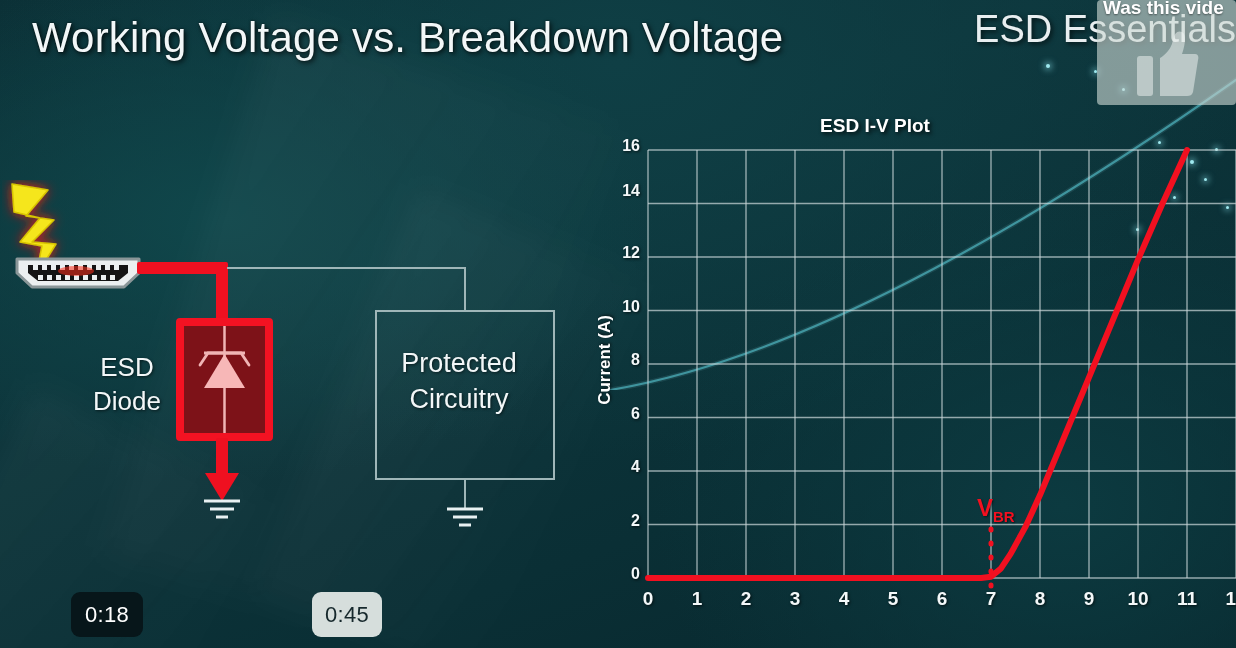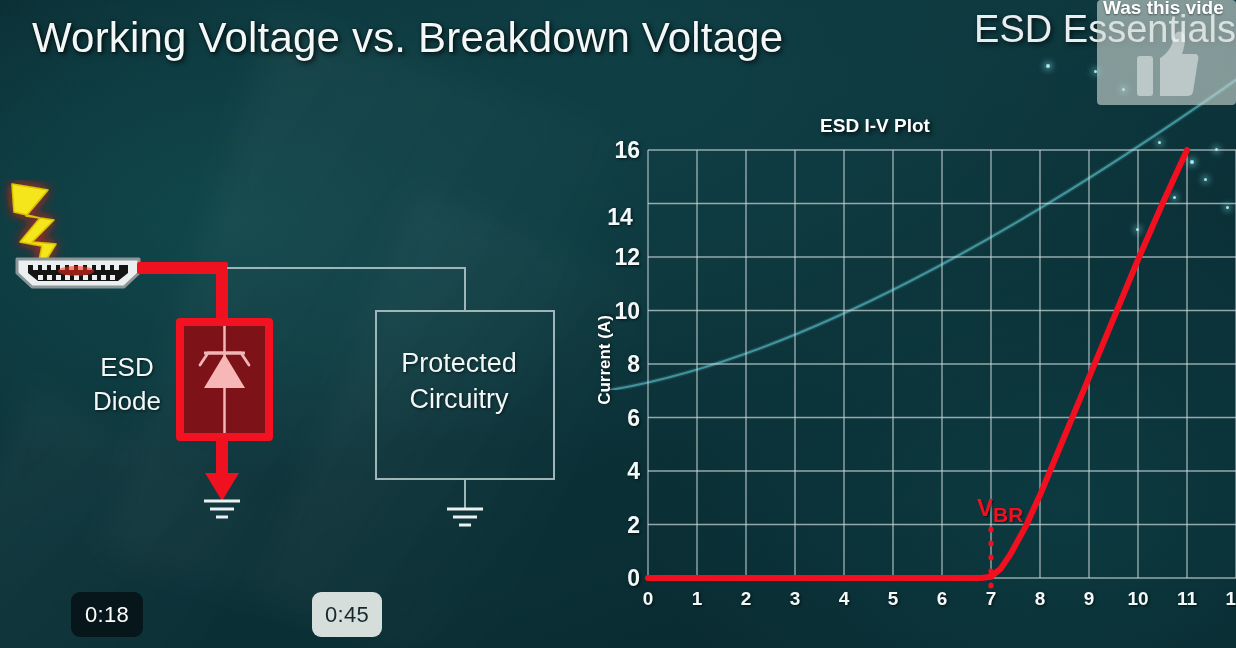--- a/index.html
+++ b/index.html
@@ -111,7 +111,7 @@
   }
   .ytick {
     position: absolute; right: 596px; width: 40px; text-align: right;
-    font-size: 23px; font-weight: bold; color: #f3f8f9;
+    font-size: 16px; font-weight: bold; color: #f3f8f9;
     text-shadow: 1px 1px 3px rgba(0,0,0,.7);
   }
   .xtick {

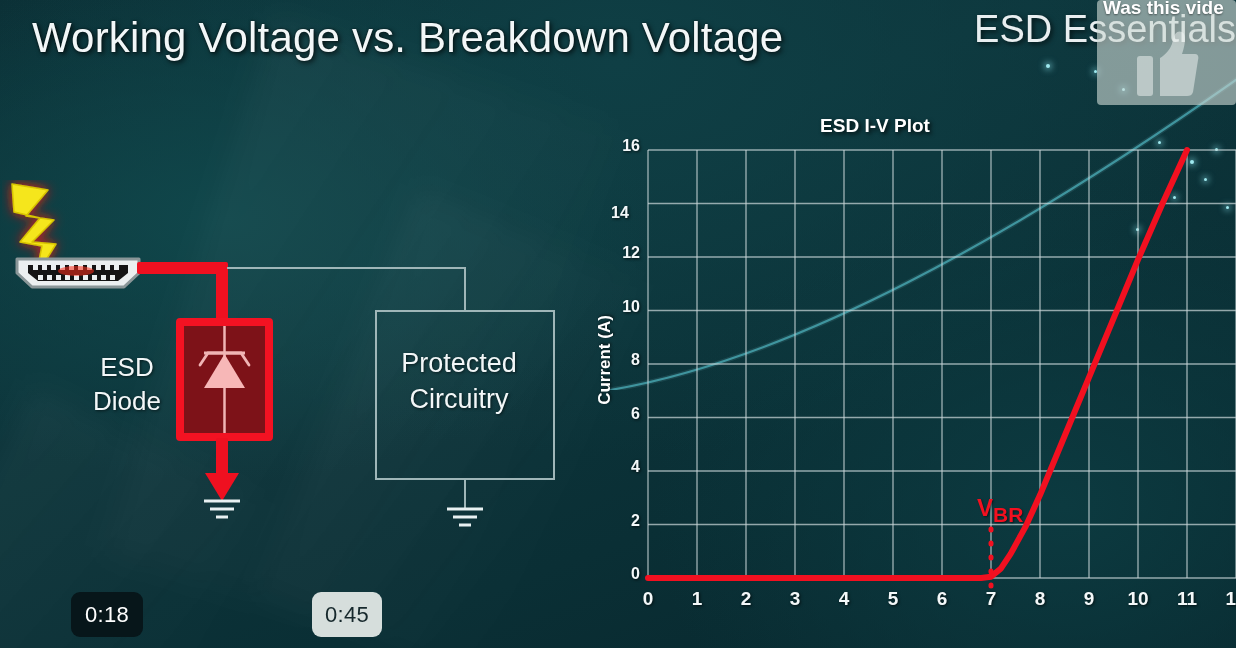--- a/index.html
+++ b/index.html
@@ -306,7 +306,7 @@
       <div class="ytick" style="top: 241px;">8</div>
       <div class="ytick" style="top: 187.5px;">10</div>
       <div class="ytick" style="top: 134px;">12</div>
-      <div class="ytick" style="top: 94px; text-align: center;">14</div>
+      <div class="ytick" style="top: 72px;">14</div>
       <div class="ytick" style="top: 27px;">16</div>
       <div class="xtick" style="left: 48px; top: 478px;">0</div>
       <div class="xtick" style="left: 97px; top: 478px;">1</div>

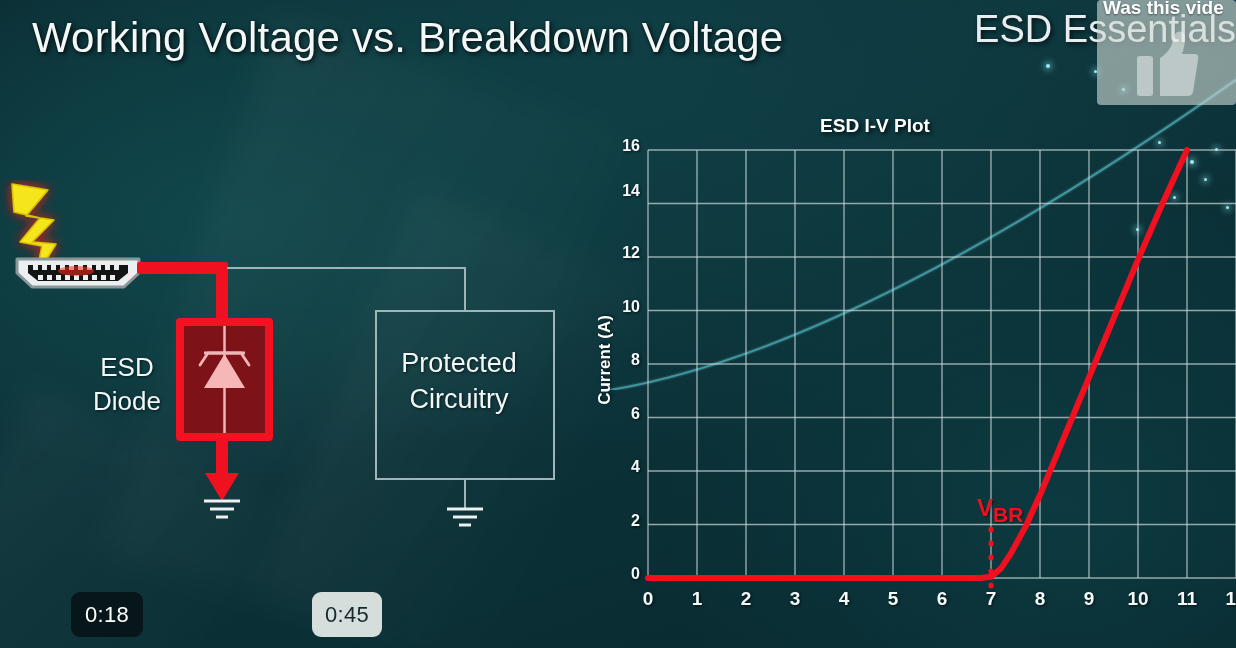--- a/index.html
+++ b/index.html
@@ -125,7 +125,7 @@
     font-size: 24px; font-weight: bold; color: #f21020;
     text-shadow: 1px 1px 2px rgba(0,0,0,.5);
   }
-  #vbr-annotation sub { font-size: 21px; }
+  #vbr-annotation sub { font-size: 15px; }
 
   
   .chip {

